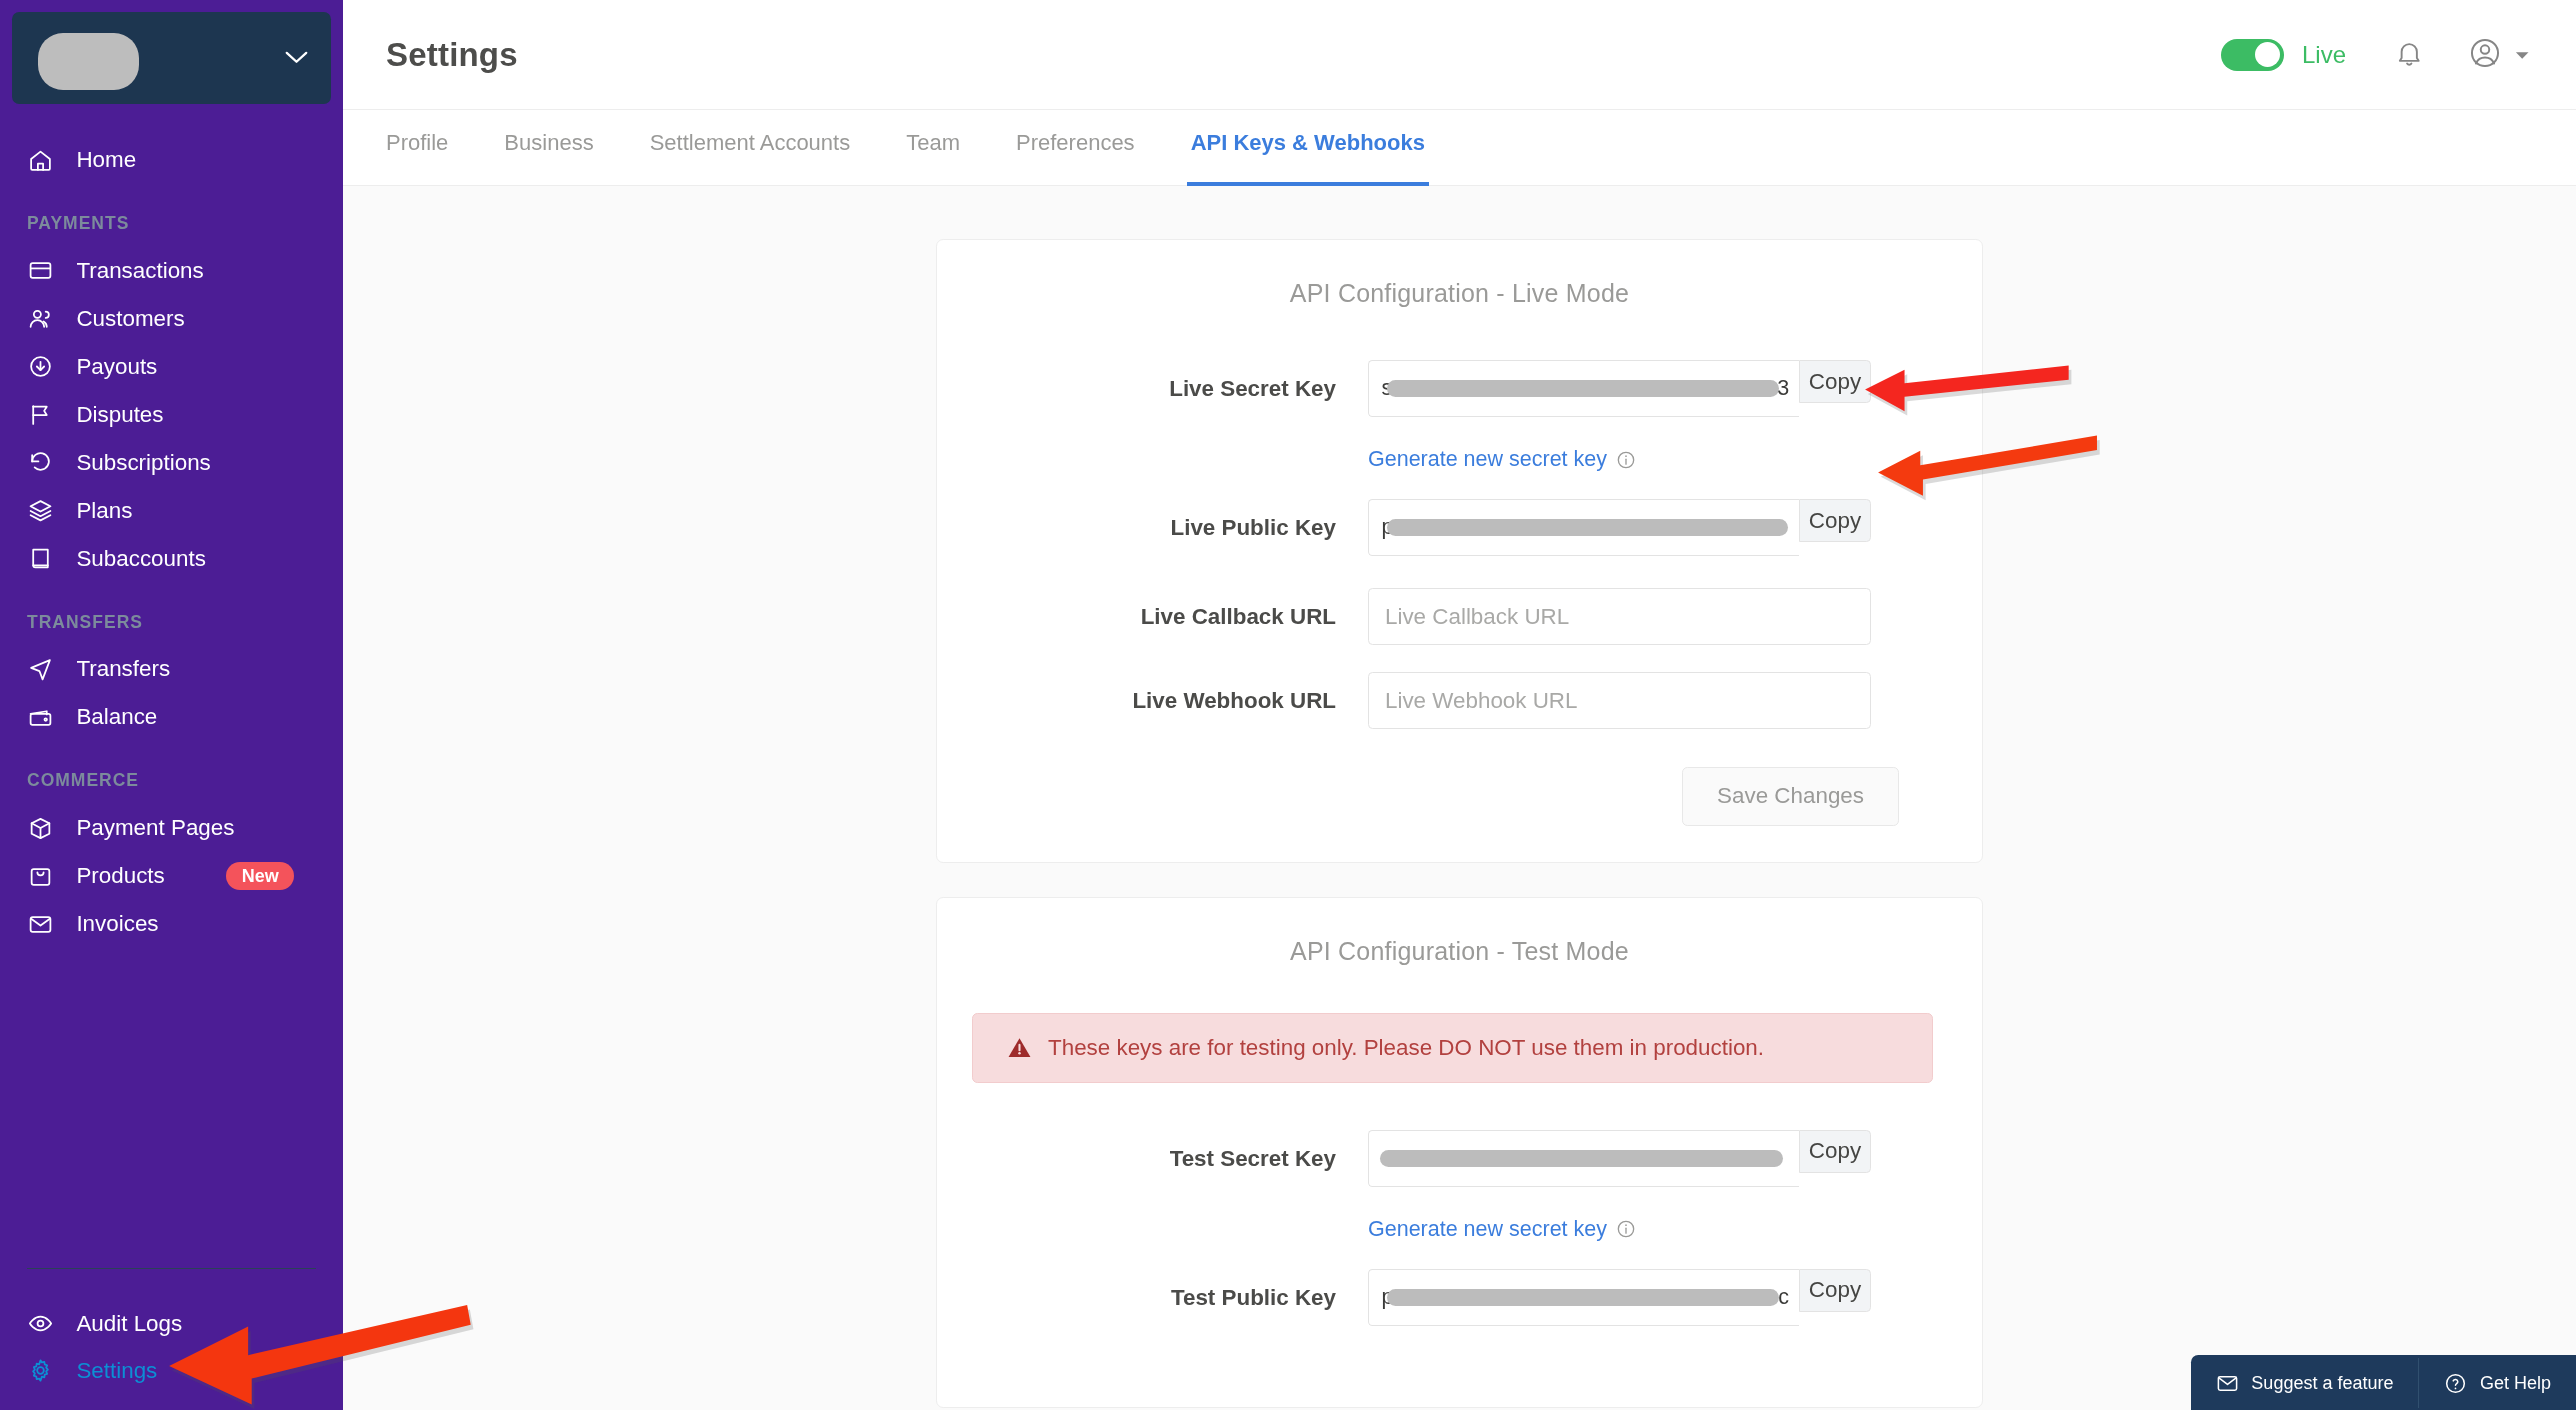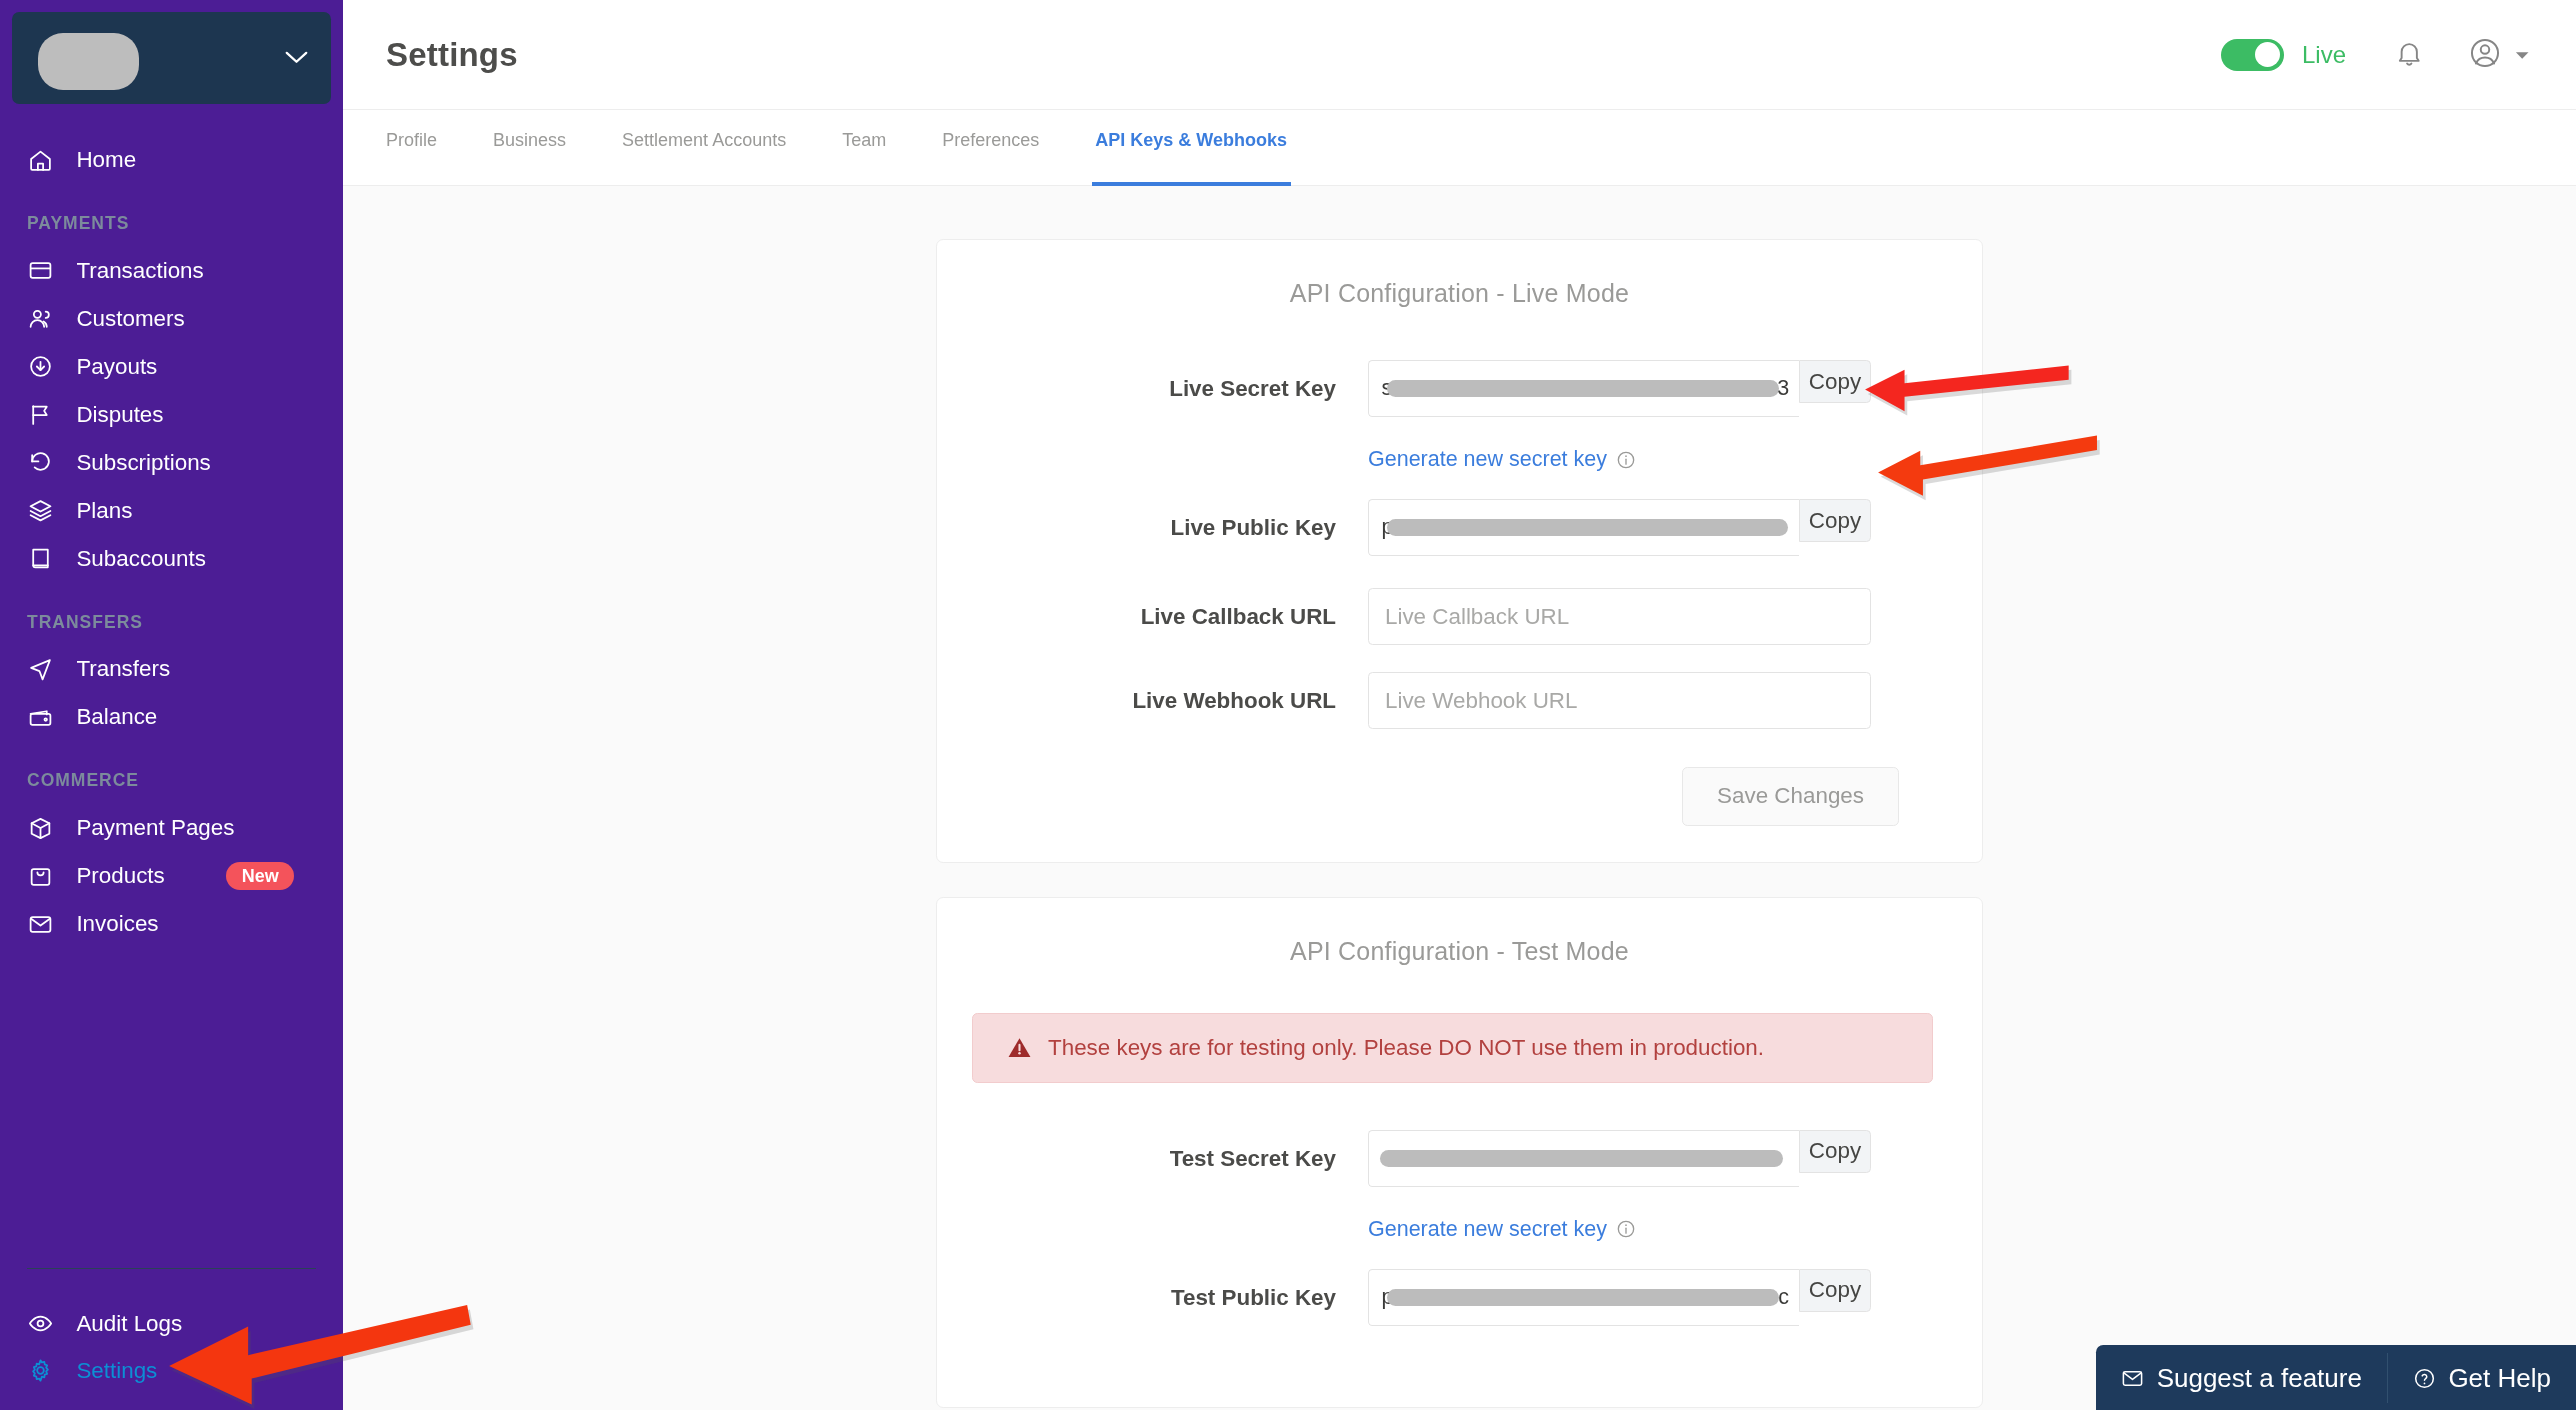--- a/index.html
+++ b/index.html
@@ -119,7 +119,7 @@
     border-bottom: 0.9px solid #ededed;
   }
   .tab {
-    font-size: 18px; color: #9a9a98;
+    font-size: 22px; color: #9a9a98;
     padding: 20px 0 0 0; margin-right: 56px;
     cursor: pointer; position: relative; height: 76px;
     white-space: nowrap;

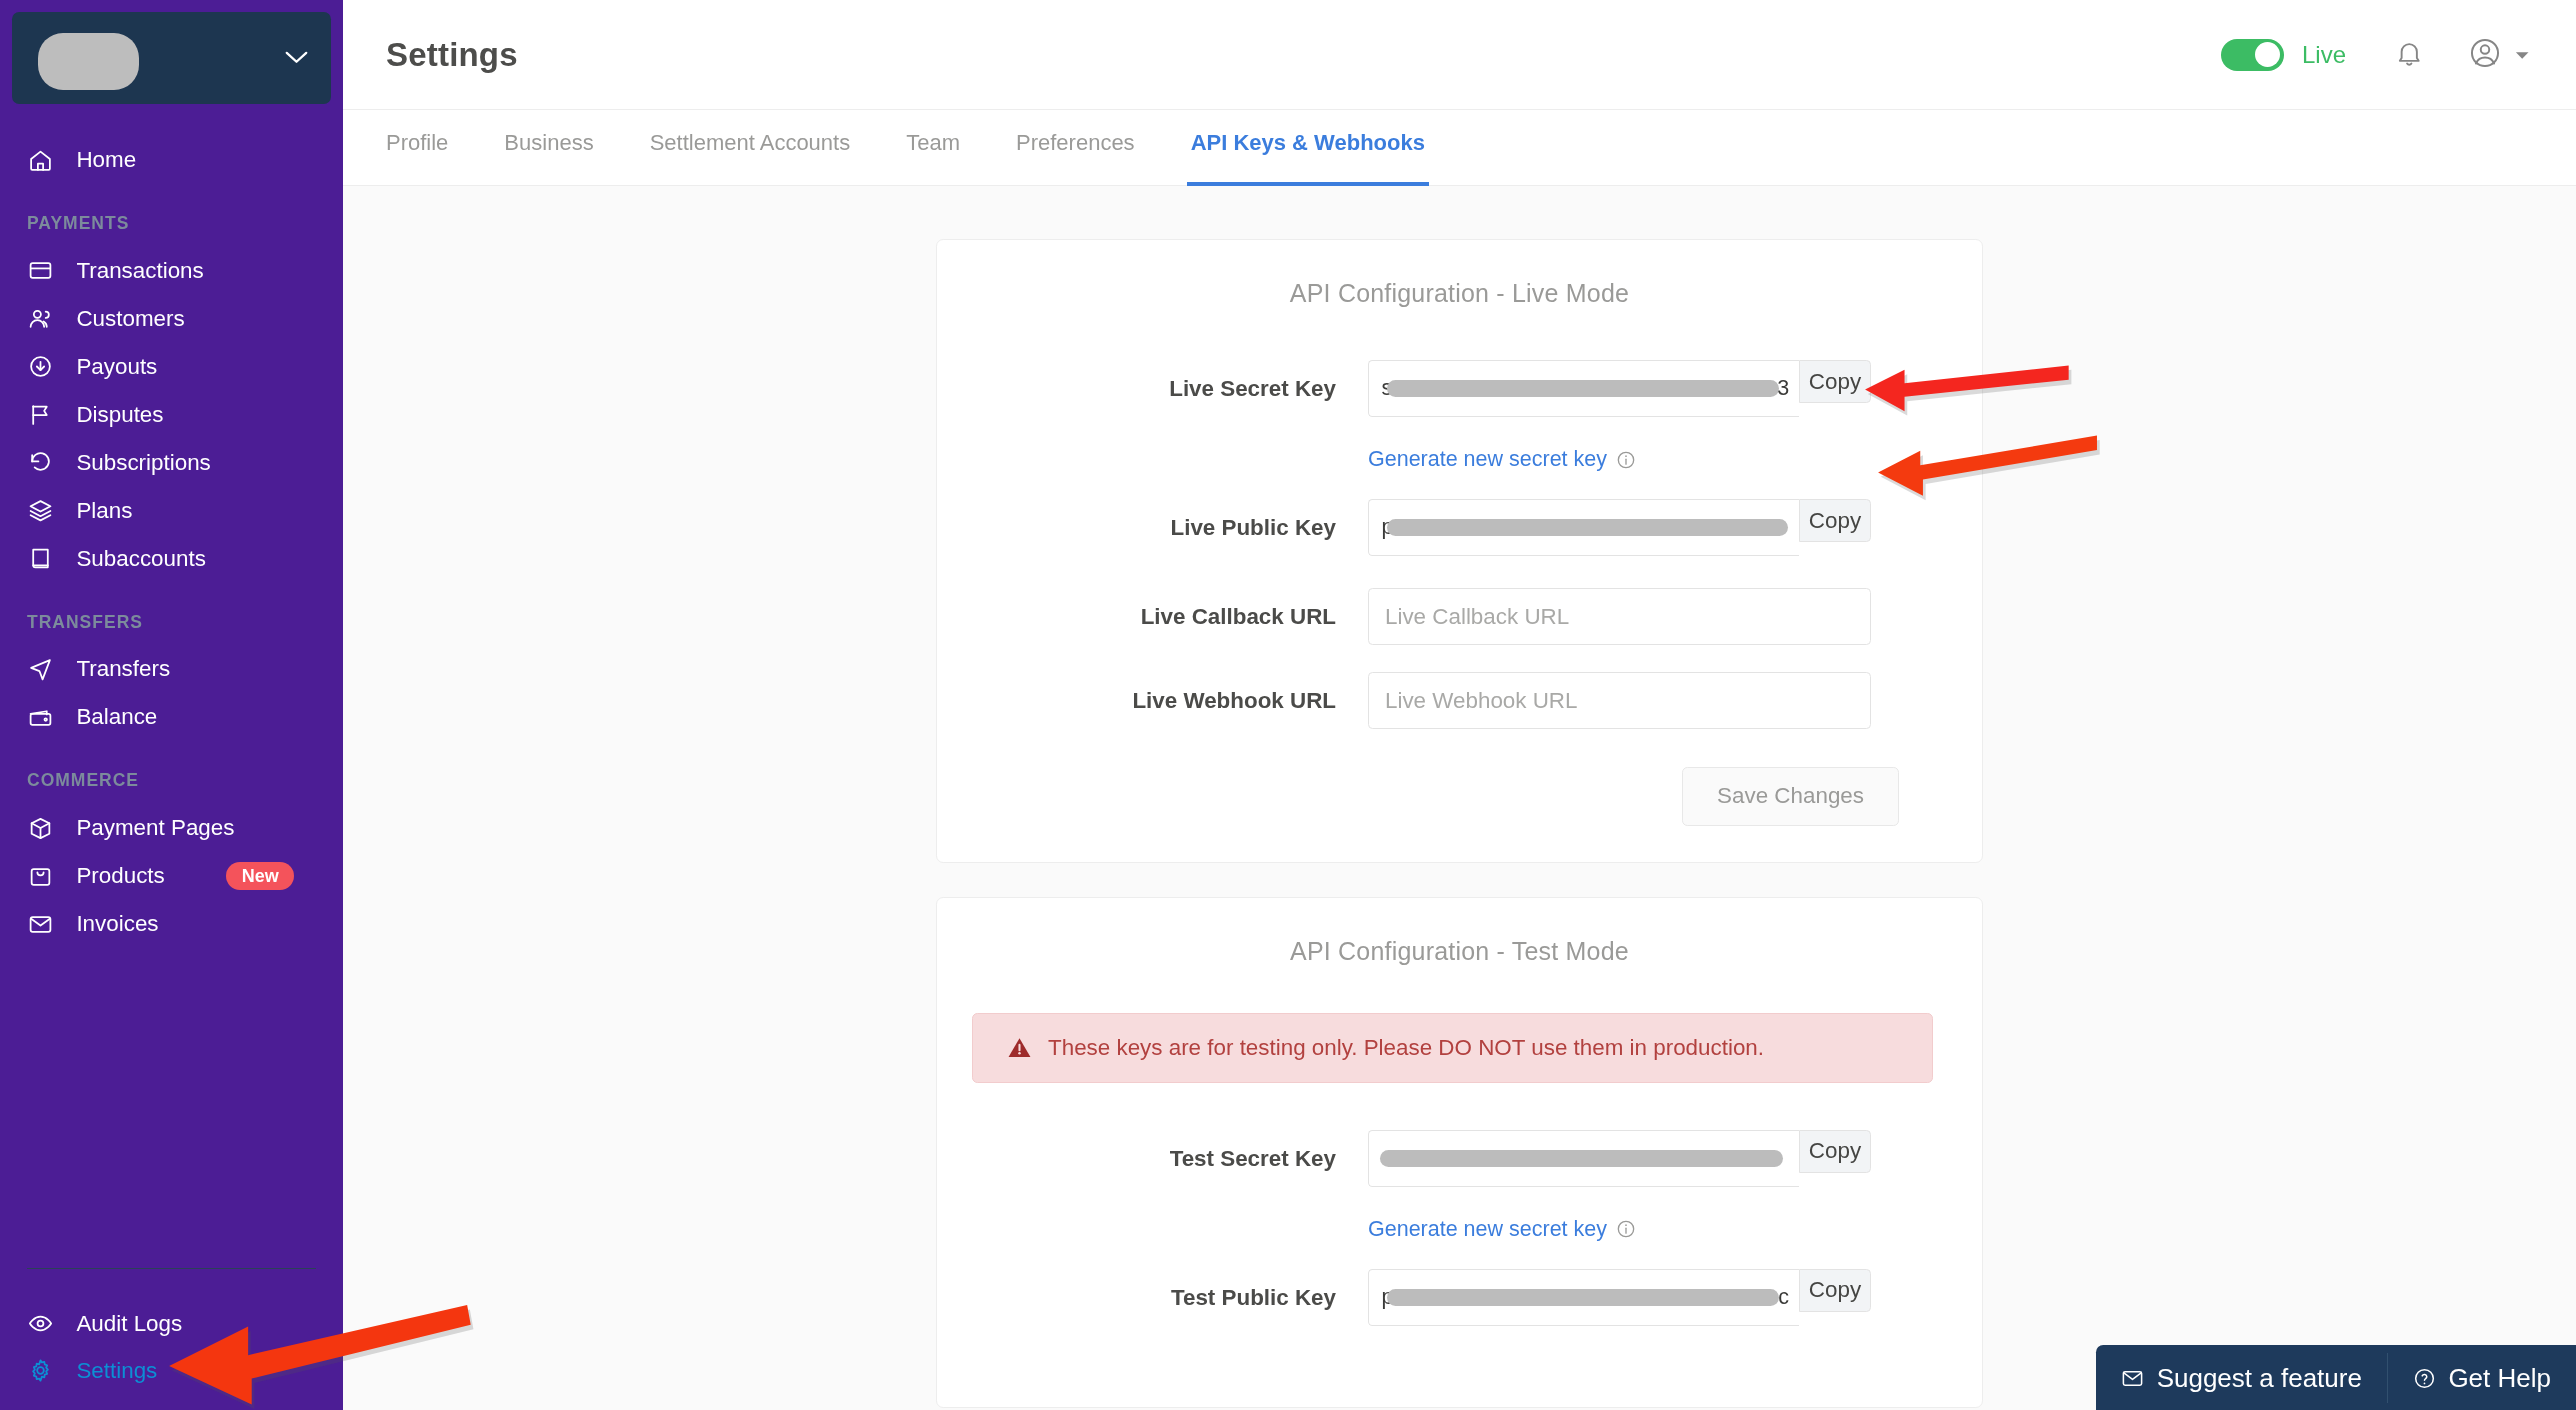--- a/index.html
+++ b/index.html
@@ -223,11 +223,11 @@
   
   .help-bar {
     position: absolute; right: 0; bottom: 0;
-    height: 66px;
+    height: 56px;
     background: #1e3a5c;
     border-radius: 7.2px 0 0 0;
     display: flex; align-items: center;
-    color: #ffffff; font-size: 26px;
+    color: #ffffff; font-size: 18px;
     z-index: 40;
   }
   .help-item {

